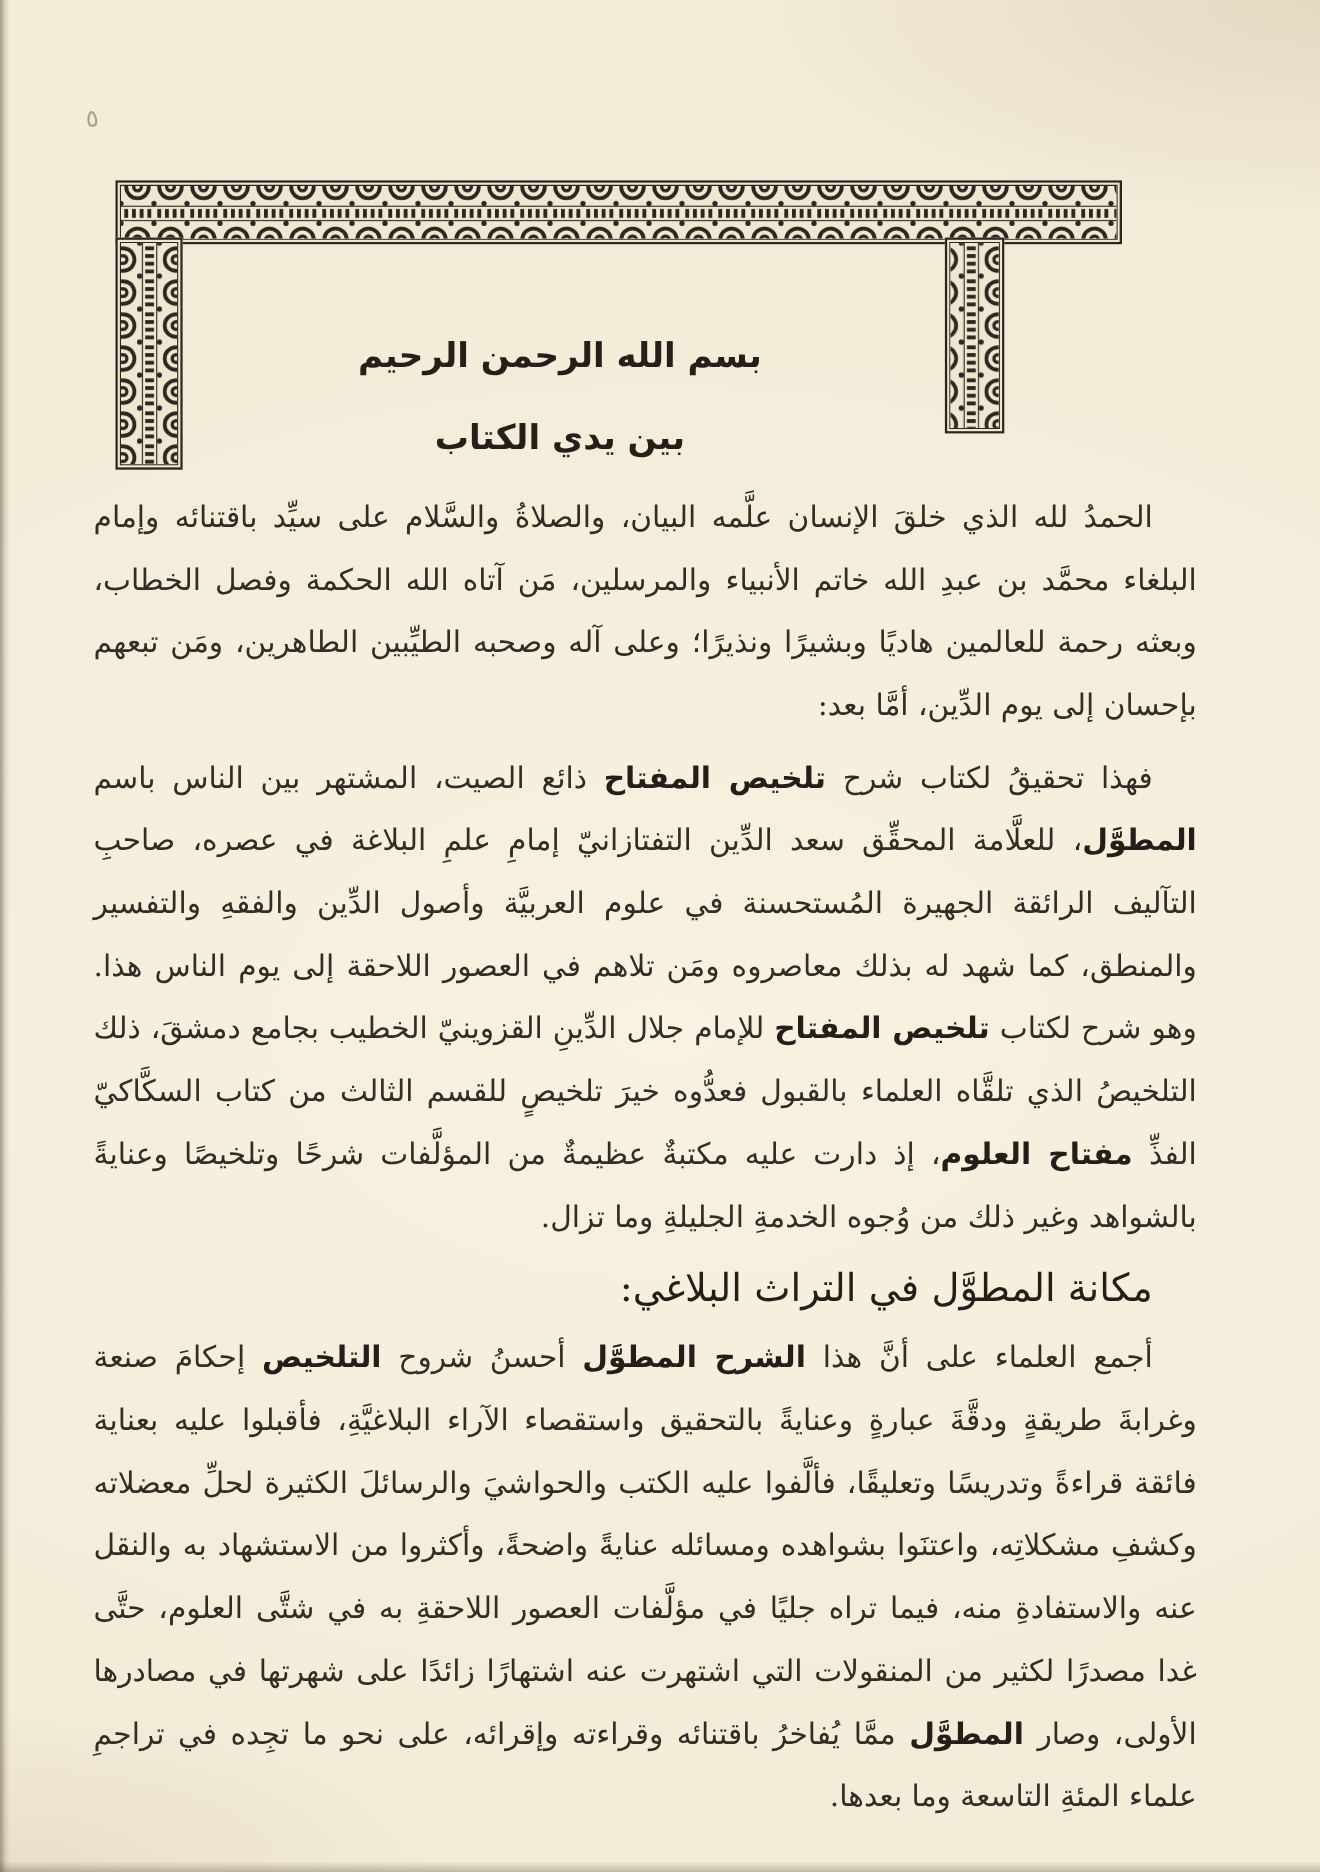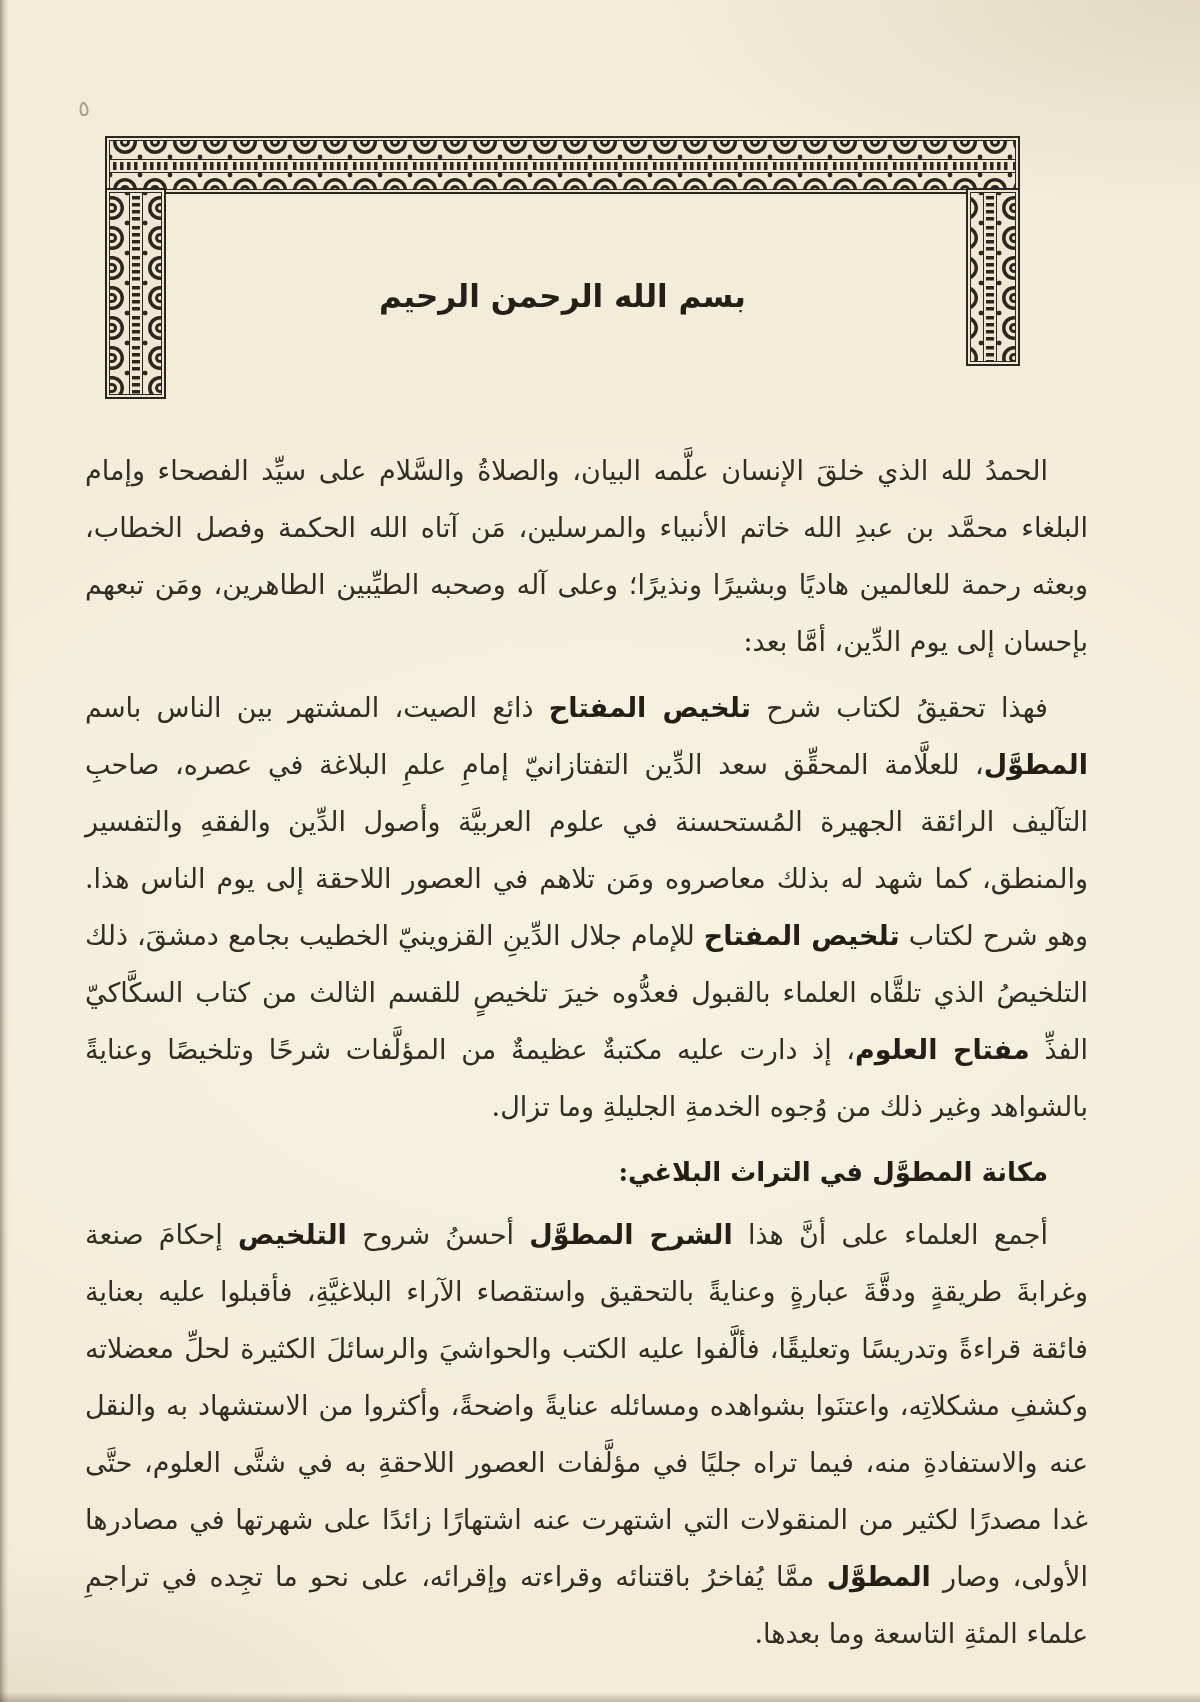--- a/index.html
+++ b/index.html
@@ -37,7 +37,7 @@
   }
   
   .ornament-frame{
-    position:absolute;left:105px;top:136px;width:915px;height:270px;
+    position:absolute;left:105px;top:164px;width:808px;height:270px;
   }
   .orn-band{
     position:absolute;

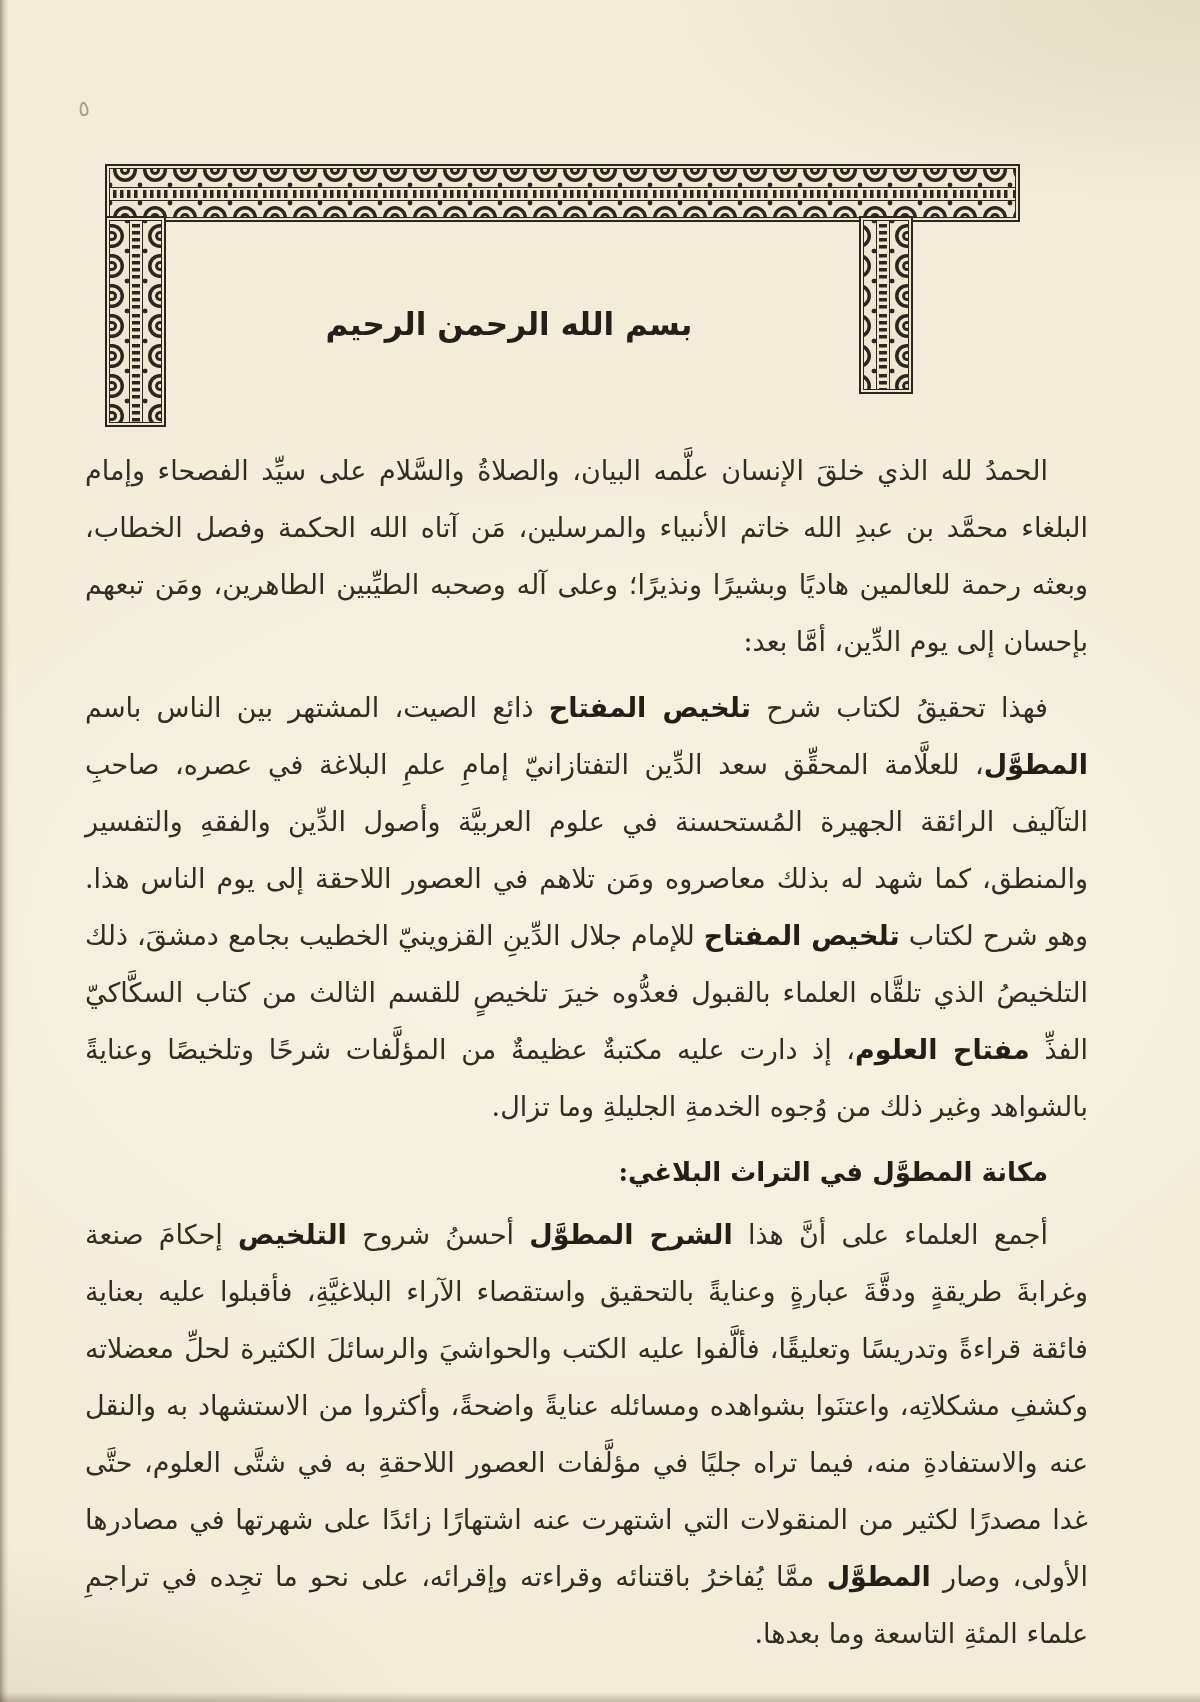--- a/index.html
+++ b/index.html
@@ -130,6 +130,9 @@
     <div class="titles-basmala">
       <span class="title-text">بسم الله الرحمن الرحيم</span>
     </div>
+    <div class="titles-section">
+      <span class="title-text">بين يدي الكتاب</span>
+    </div>
   </div>
 
   <div class="body-text">

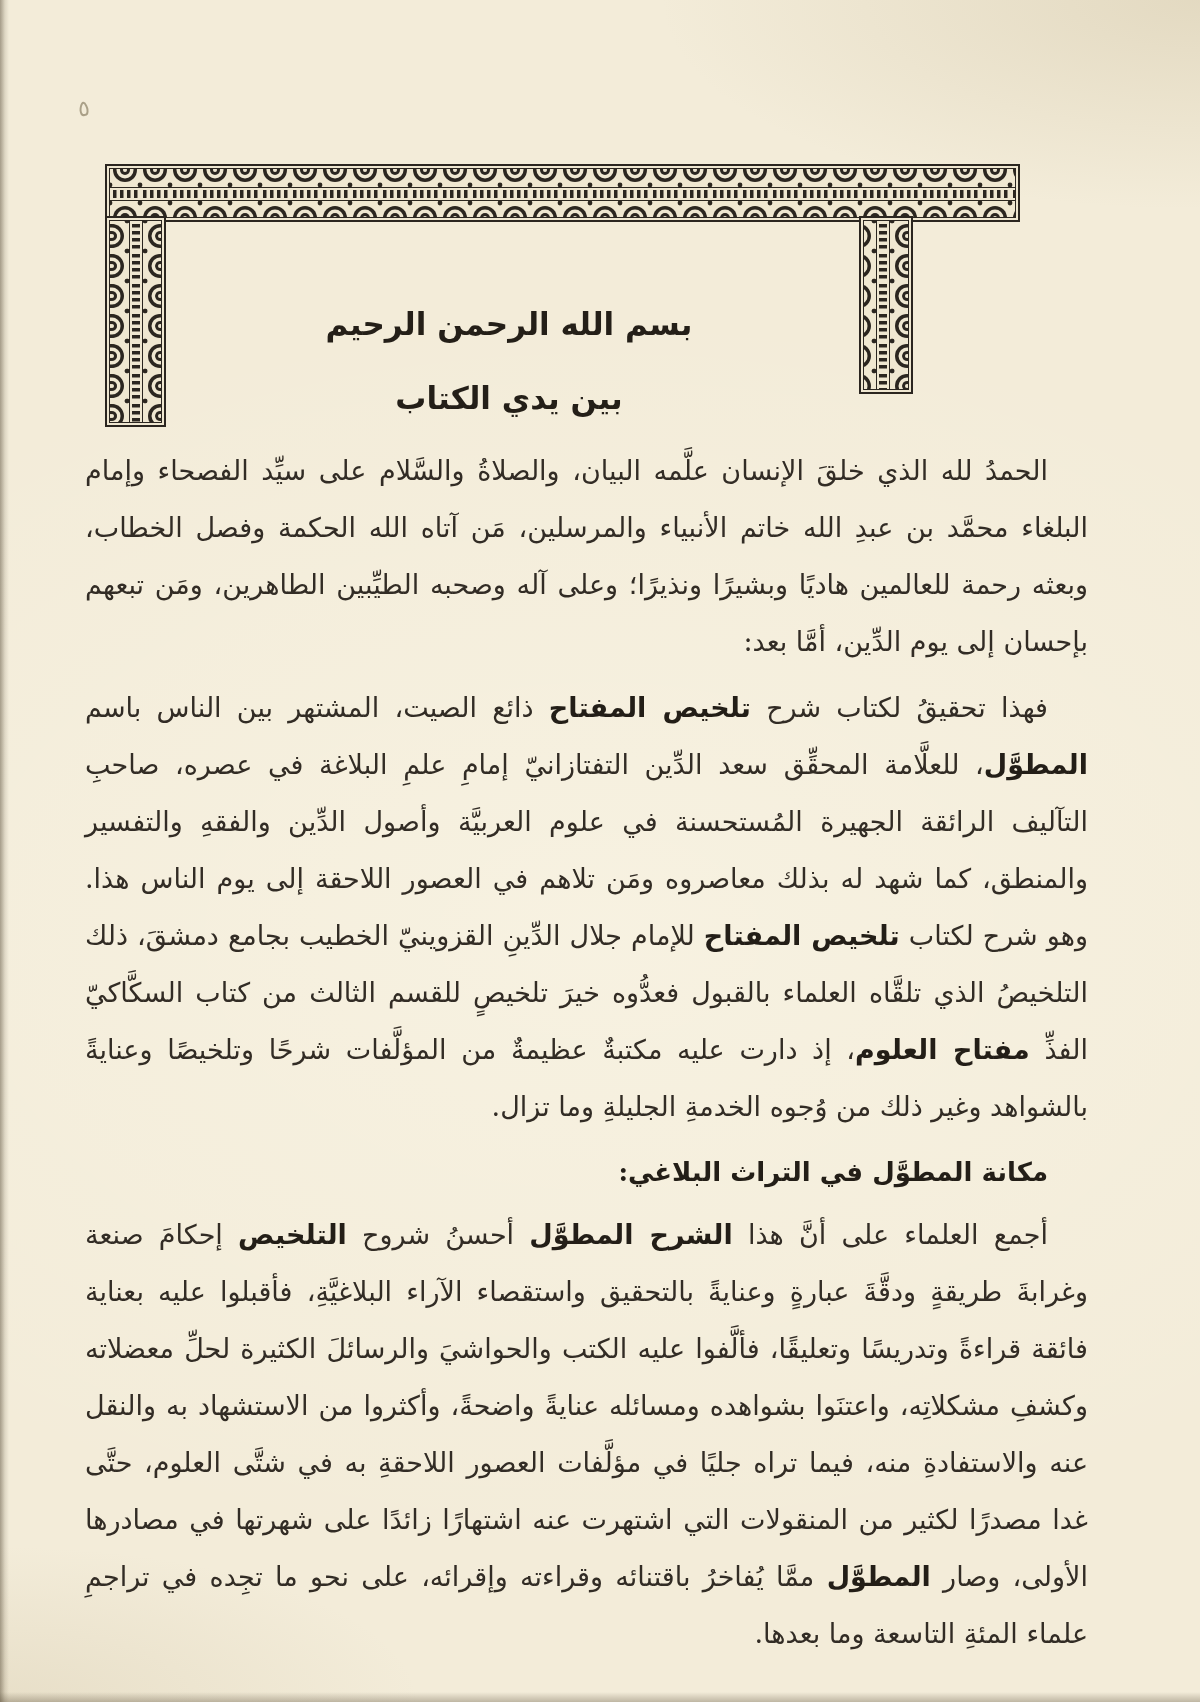--- a/index.html
+++ b/index.html
@@ -136,7 +136,7 @@
   </div>
 
   <div class="body-text">
-    <p class="para"><span>الحمدُ لله الذي خلقَ الإنسان علَّمه البيان، والصلاةُ والسَّلام على سيِّد الفصحاء وإمام البلغاء محمَّد بن عبدِ الله خاتم الأنبياء والمرسلين، مَن آتاه الله الحكمة وفصل الخطاب، وبعثه رحمة للعالمين هاديًا وبشيرًا ونذيرًا؛ وعلى آله وصحبه الطيِّبين الطاهرين، ومَن تبعهم بإحسان إلى يوم الدِّين، أمَّا بعد:</span></p>
+    <p class="para"><span>الحمدُ لله الذي خلقَ الإنسان علَّمه البيان، والصلاةُ والسَّلام على سيِّد باقتنائه وإمام البلغاء محمَّد بن عبدِ الله خاتم الأنبياء والمرسلين، مَن آتاه الله الحكمة وفصل الخطاب، وبعثه رحمة للعالمين هاديًا وبشيرًا ونذيرًا؛ وعلى آله وصحبه الطيِّبين الطاهرين، ومَن تبعهم بإحسان إلى يوم الدِّين، أمَّا بعد:</span></p>
     <p class="para"><span>فهذا تحقيقُ لكتاب شرح </span><span class="b">تلخيص المفتاح</span><span> ذائع الصيت، المشتهر بين الناس باسم </span><span class="b">المطوَّل</span><span>، للعلَّامة المحقِّق سعد الدِّين التفتازانيّ إمامِ علمِ البلاغة في عصره، صاحبِ التآليف الرائقة الجهيرة المُستحسنة في علوم العربيَّة وأصول الدِّين والفقهِ والتفسير والمنطق، كما شهد له بذلك معاصروه ومَن تلاهم في العصور اللاحقة إلى يوم الناس هذا. وهو شرح لكتاب </span><span class="b">تلخيص المفتاح</span><span> للإمام جلال الدِّينِ القزوينيّ الخطيب بجامع دمشقَ، ذلك التلخيصُ الذي تلقَّاه العلماء بالقبول فعدُّوه خيرَ تلخيصٍ للقسم الثالث من كتاب السكَّاكيّ الفذِّ </span><span class="b">مفتاح العلوم</span><span>، إذ دارت عليه مكتبةٌ عظيمةٌ من المؤلَّفات شرحًا وتلخيصًا وعنايةً بالشواهد وغير ذلك من وُجوه الخدمةِ الجليلةِ وما تزال.</span></p>
     <h3 class="subheading">مكانة المطوَّل في التراث البلاغي:</h3>
     <p class="para"><span>أجمع العلماء على أنَّ هذا </span><span class="b">الشرح المطوَّل</span><span> أحسنُ شروح </span><span class="b">التلخيص</span><span> إحكامَ صنعة وغرابةَ طريقةٍ ودقَّةَ عبارةٍ وعنايةً بالتحقيق واستقصاء الآراء البلاغيَّةِ، فأقبلوا عليه بعناية فائقة قراءةً وتدريسًا وتعليقًا، فألَّفوا عليه الكتب والحواشيَ والرسائلَ الكثيرة لحلِّ معضلاته وكشفِ مشكلاتِه، واعتنَوا بشواهده ومسائله عنايةً واضحةً، وأكثروا من الاستشهاد به والنقل عنه والاستفادةِ منه، فيما تراه جليًا في مؤلَّفات العصور اللاحقةِ به في شتَّى العلوم، حتَّى غدا مصدرًا لكثير من المنقولات التي اشتهرت عنه اشتهارًا زائدًا على شهرتها في مصادرها الأولى، وصار </span><span class="b">المطوَّل</span><span> ممَّا يُفاخرُ باقتنائه وقراءته وإقرائه، على نحو ما تجِده في تراجمِ علماء المئةِ التاسعة وما بعدها.</span></p>

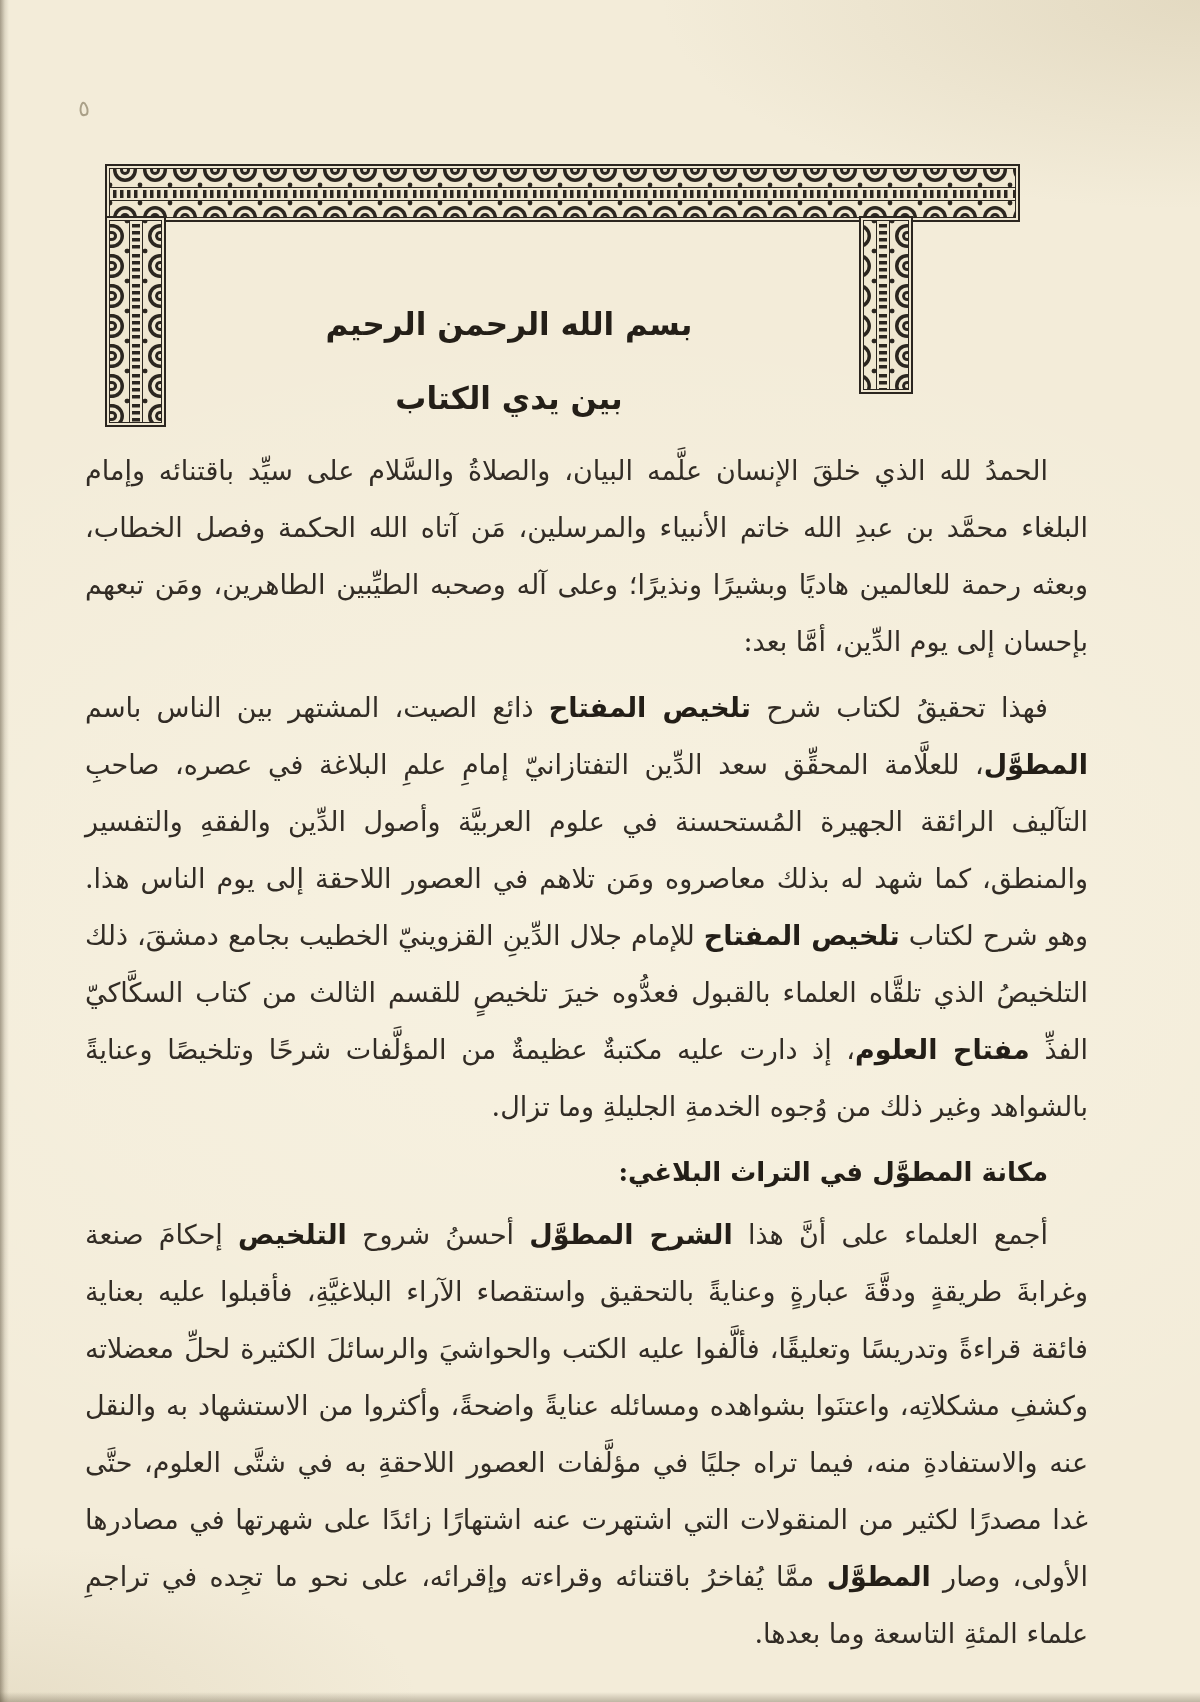--- a/index.html
+++ b/index.html
@@ -66,7 +66,7 @@
   .b{font-weight:700;color:#231e17;margin-top:16px;}
   .subheading{
     margin:2px 0 5px 0;
-    font-size:26px;font-weight:700;color:#231e17;
+    font-size:35px;font-weight:400;color:#231e17;
     text-indent:40px;line-height:57px;
   }
 </style>

